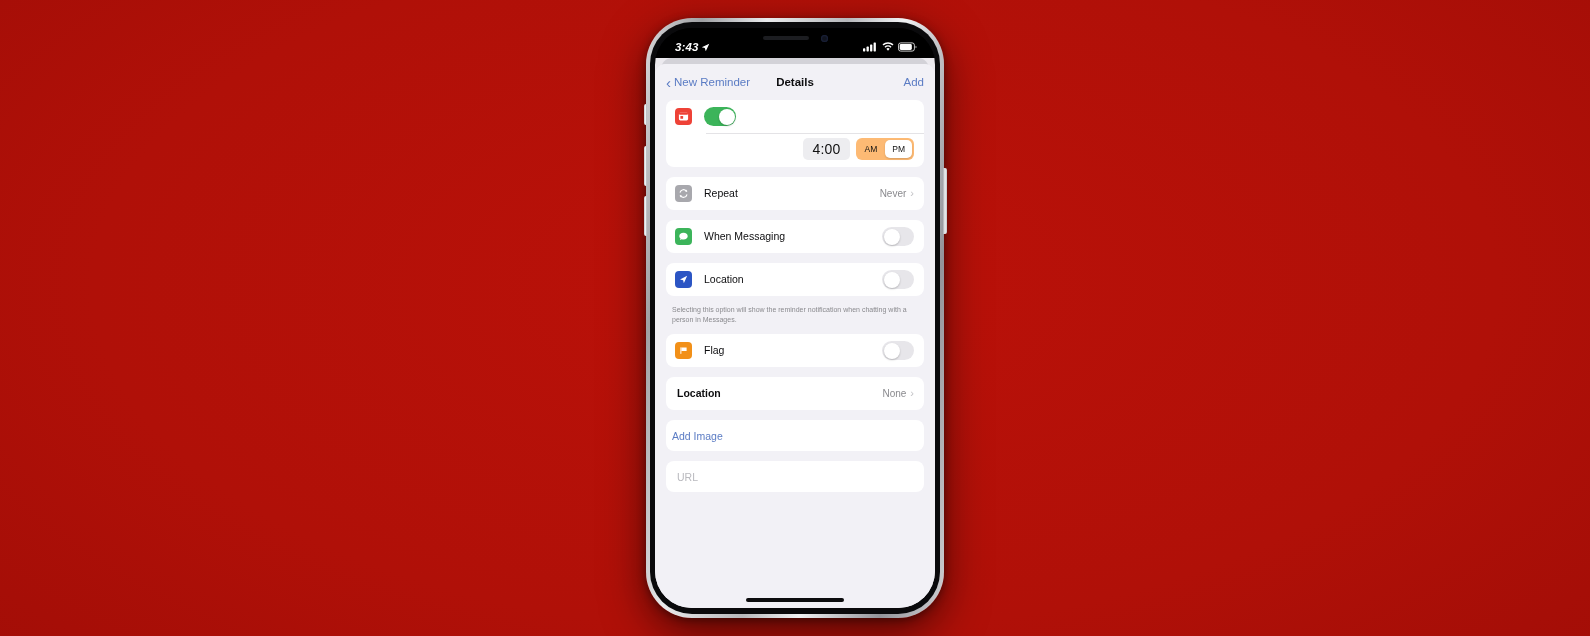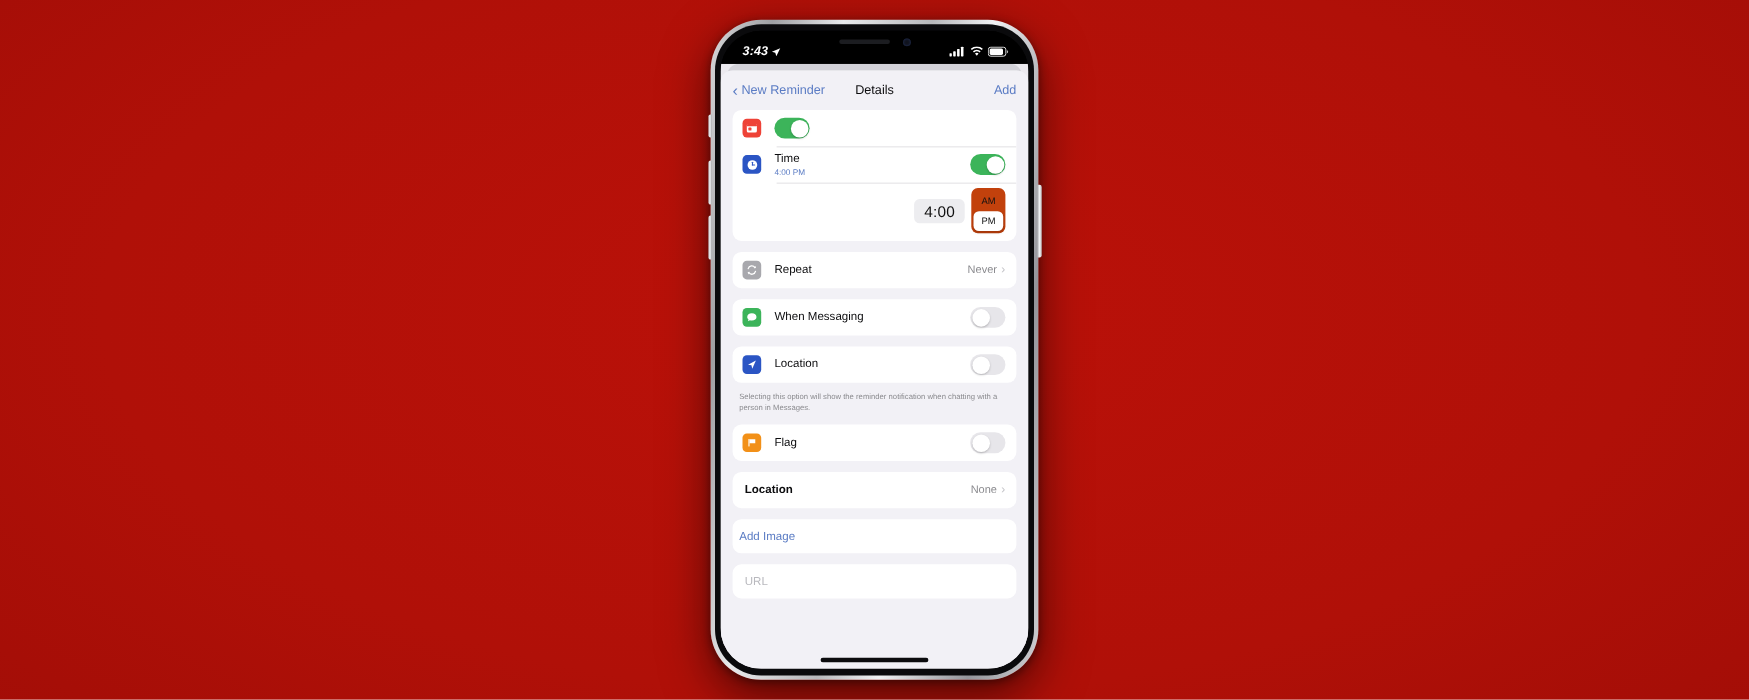--- a/index.html
+++ b/index.html
@@ -117,7 +117,7 @@
   }
   #nav-title {
     position: absolute; left: 0; right: 0; text-align: center;
-    font-size: 11.5px; font-weight: normal; color: #0d0d0f;
+    font-size: 11.5px; font-weight: bold; color: #0d0d0f;
     pointer-events: none;
   }
   #nav-add {

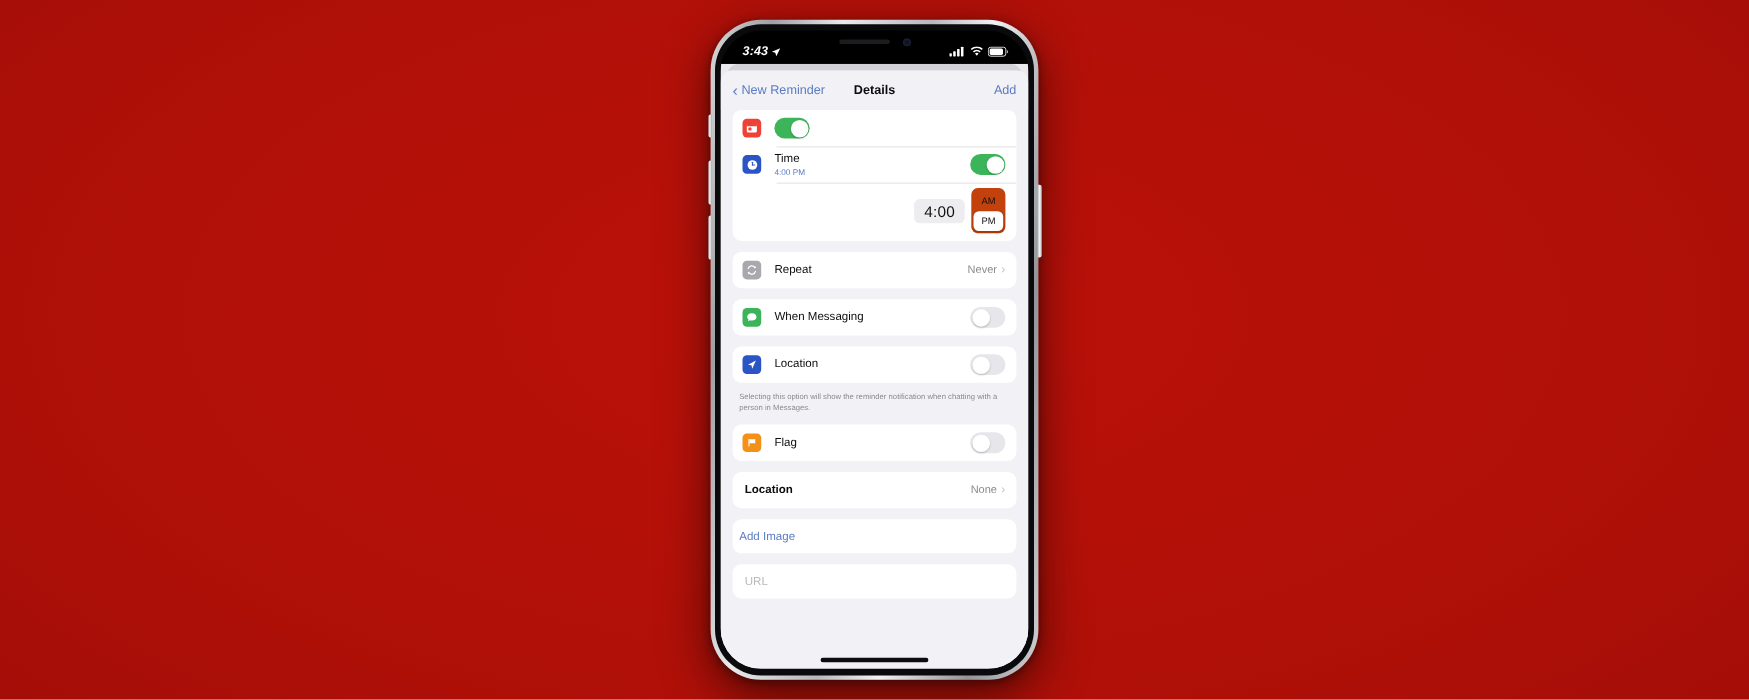--- a/index.html
+++ b/index.html
@@ -329,23 +329,6 @@
                   </div>
               </div>
 
-              <div class="row">
-                <div class="icon-sq" style="background:#2b55c4">
-                  <svg width="12" height="12" viewBox="0 0 12 12">
-                    <circle cx="6" cy="6" r="4.4" fill="#fff"></circle>
-                    <circle cx="6" cy="6" r="0.6" fill="#2b55c4"></circle>
-                    <rect x="5.6" y="3" width="0.9" height="3.3" rx="0.45" fill="#2b55c4"></rect>
-                    <rect x="6" y="5.6" width="2.6" height="0.9" rx="0.45" fill="#2b55c4"></rect>
-                  </svg>
-                </div>
-                <div class="row-labels">
-                  <div class="row-title">Time</div>
-                  <div class="row-sub">4:00 PM</div>
-                </div>
-                <div class="toggle on">
-                    <div class="knob"></div>
-                  </div>
-              </div>
 
               <div class="timepicker-row">
                 <div id="time-value">4:00</div>

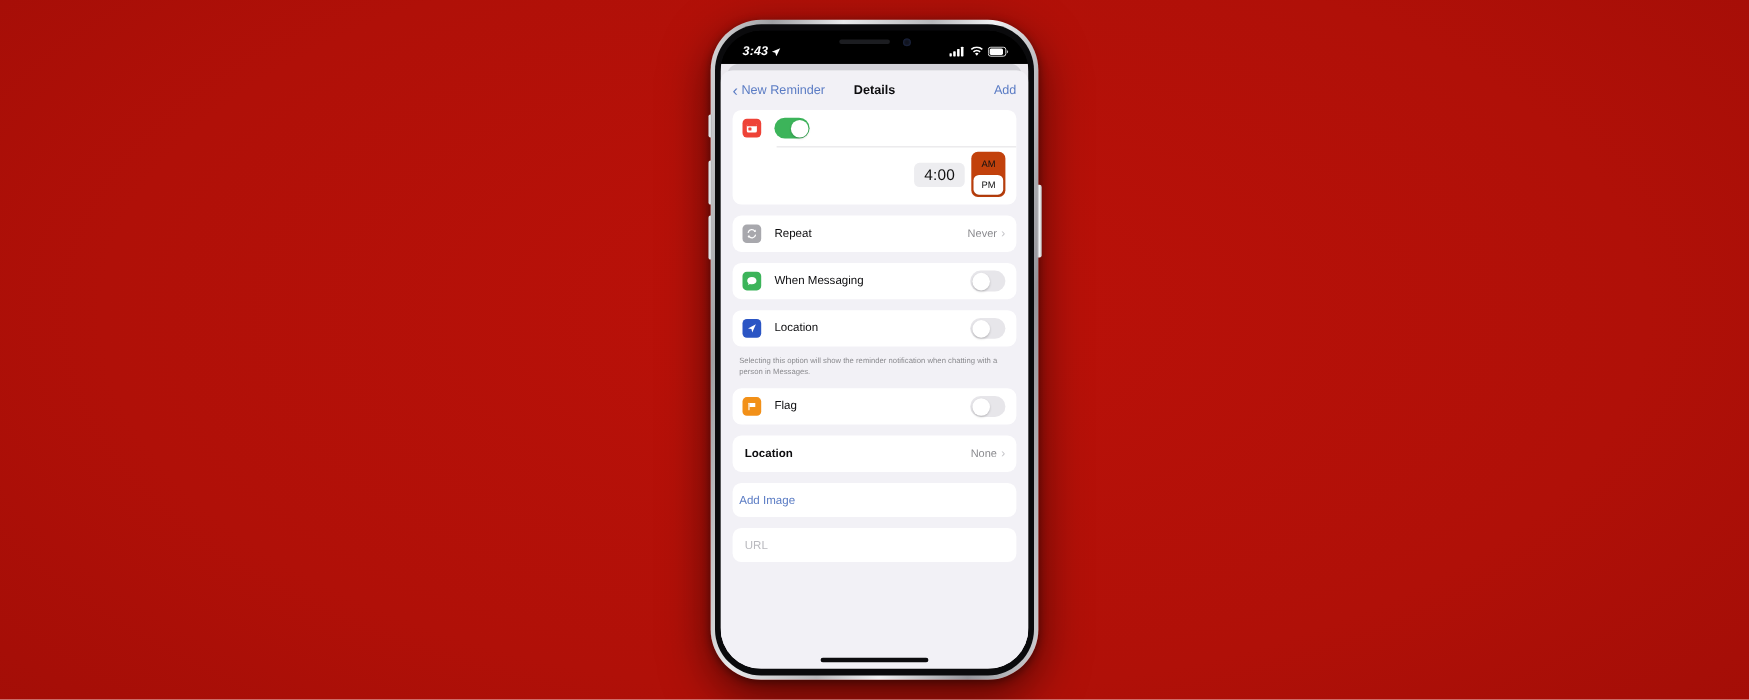--- a/index.html
+++ b/index.html
@@ -207,10 +207,10 @@
     cursor: pointer;
   }
   #ampm-seg {
-    background: #c2410c;
+    background: #fdba74;
     border-radius: 6px;
     padding: 2px;
-    display: flex; gap: 1px; flex-direction: column;
+    display: flex; gap: 1px;
   }
   .seg-opt {
     font-size: 8.5px; font-weight: 500; color: #111;

